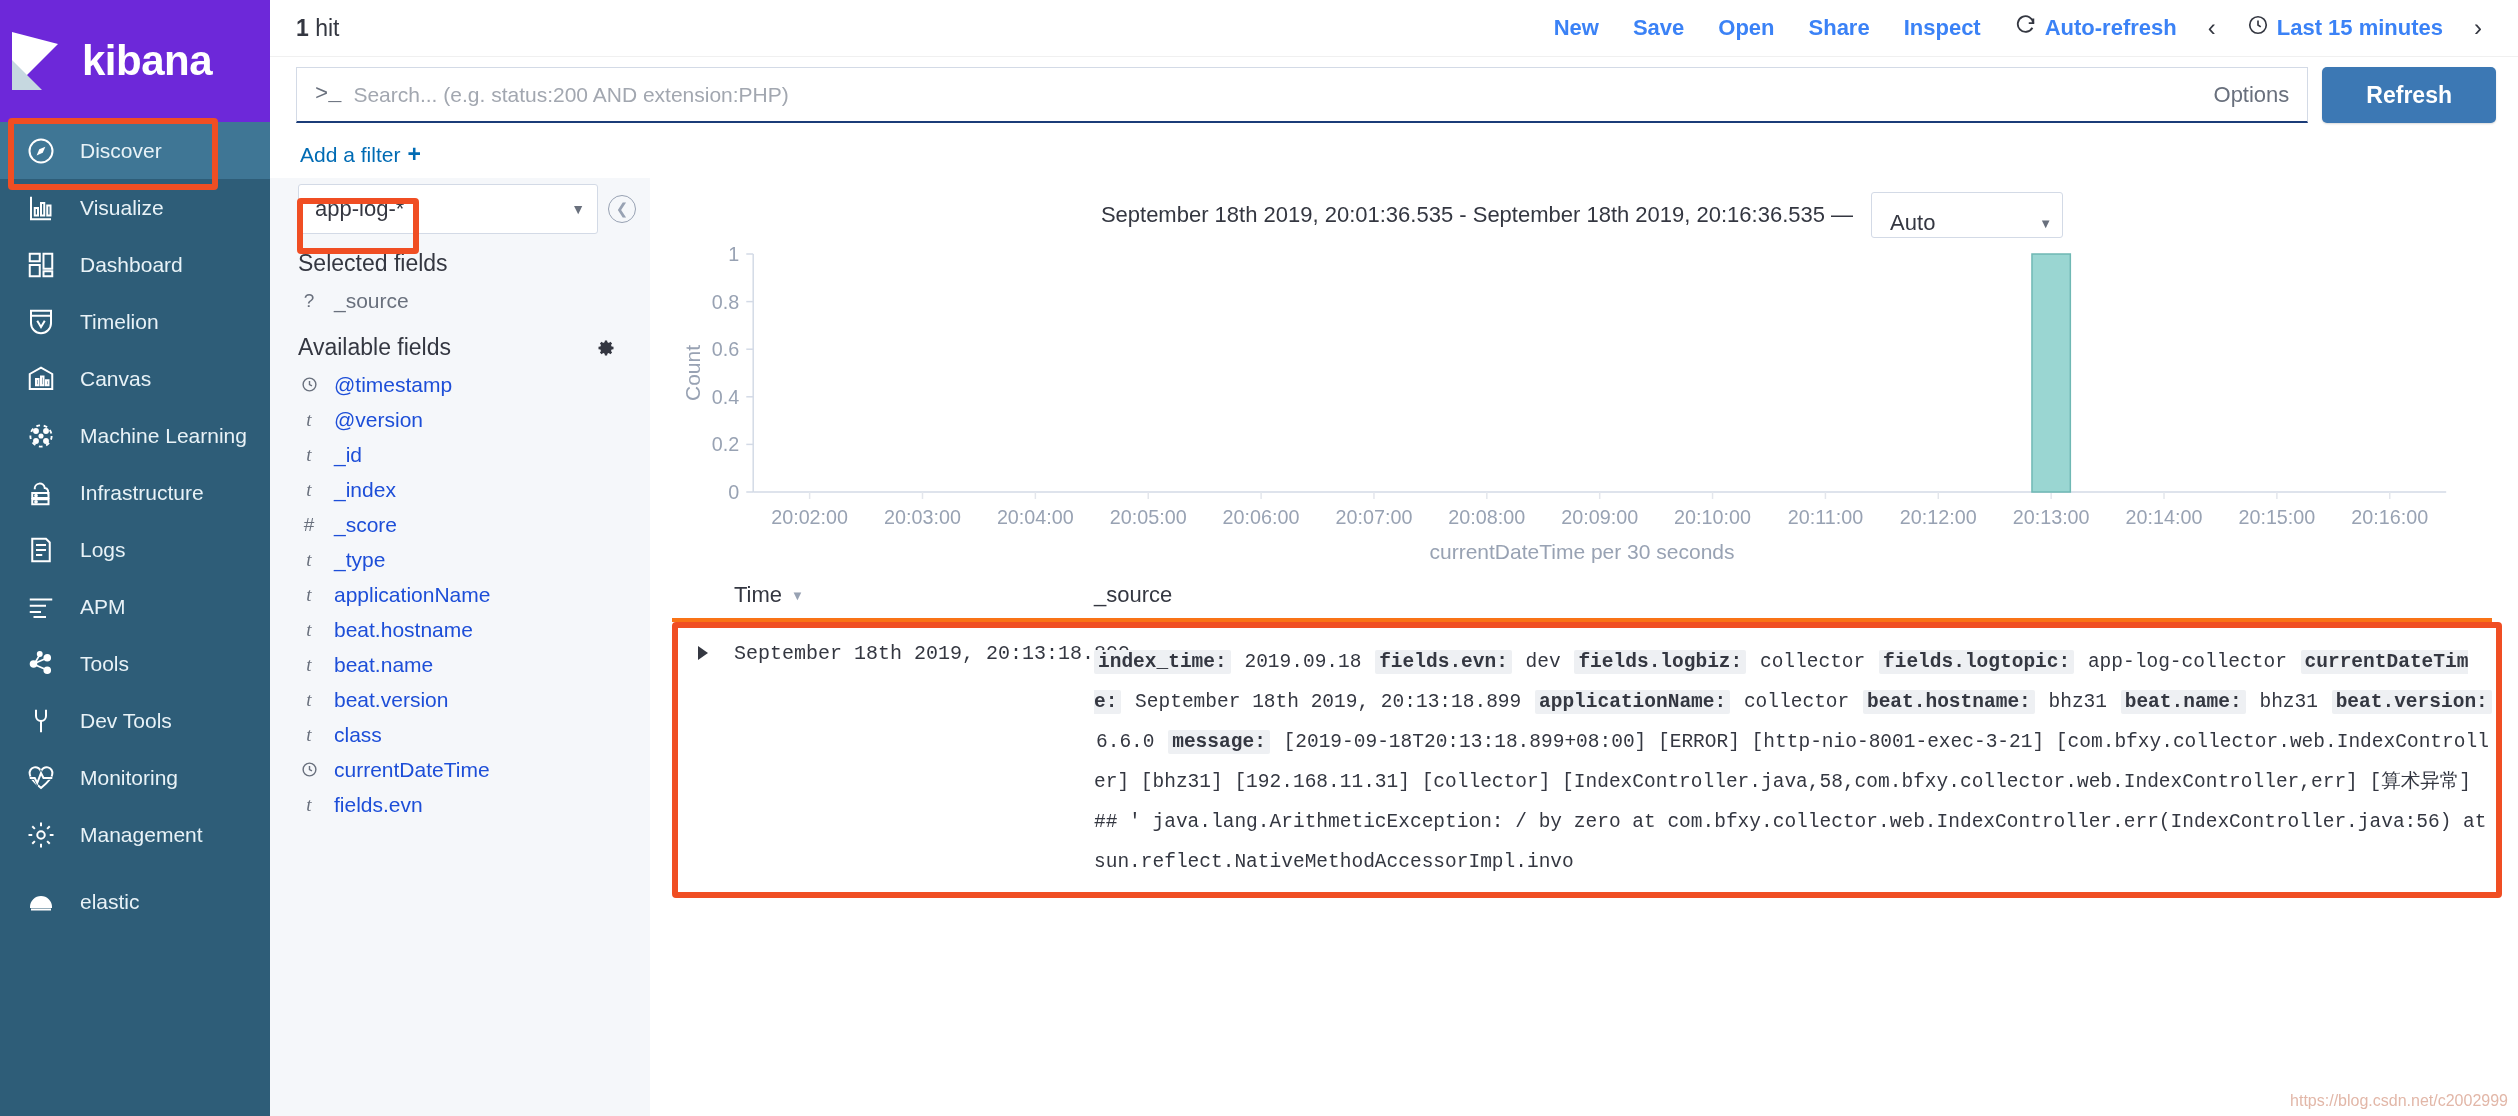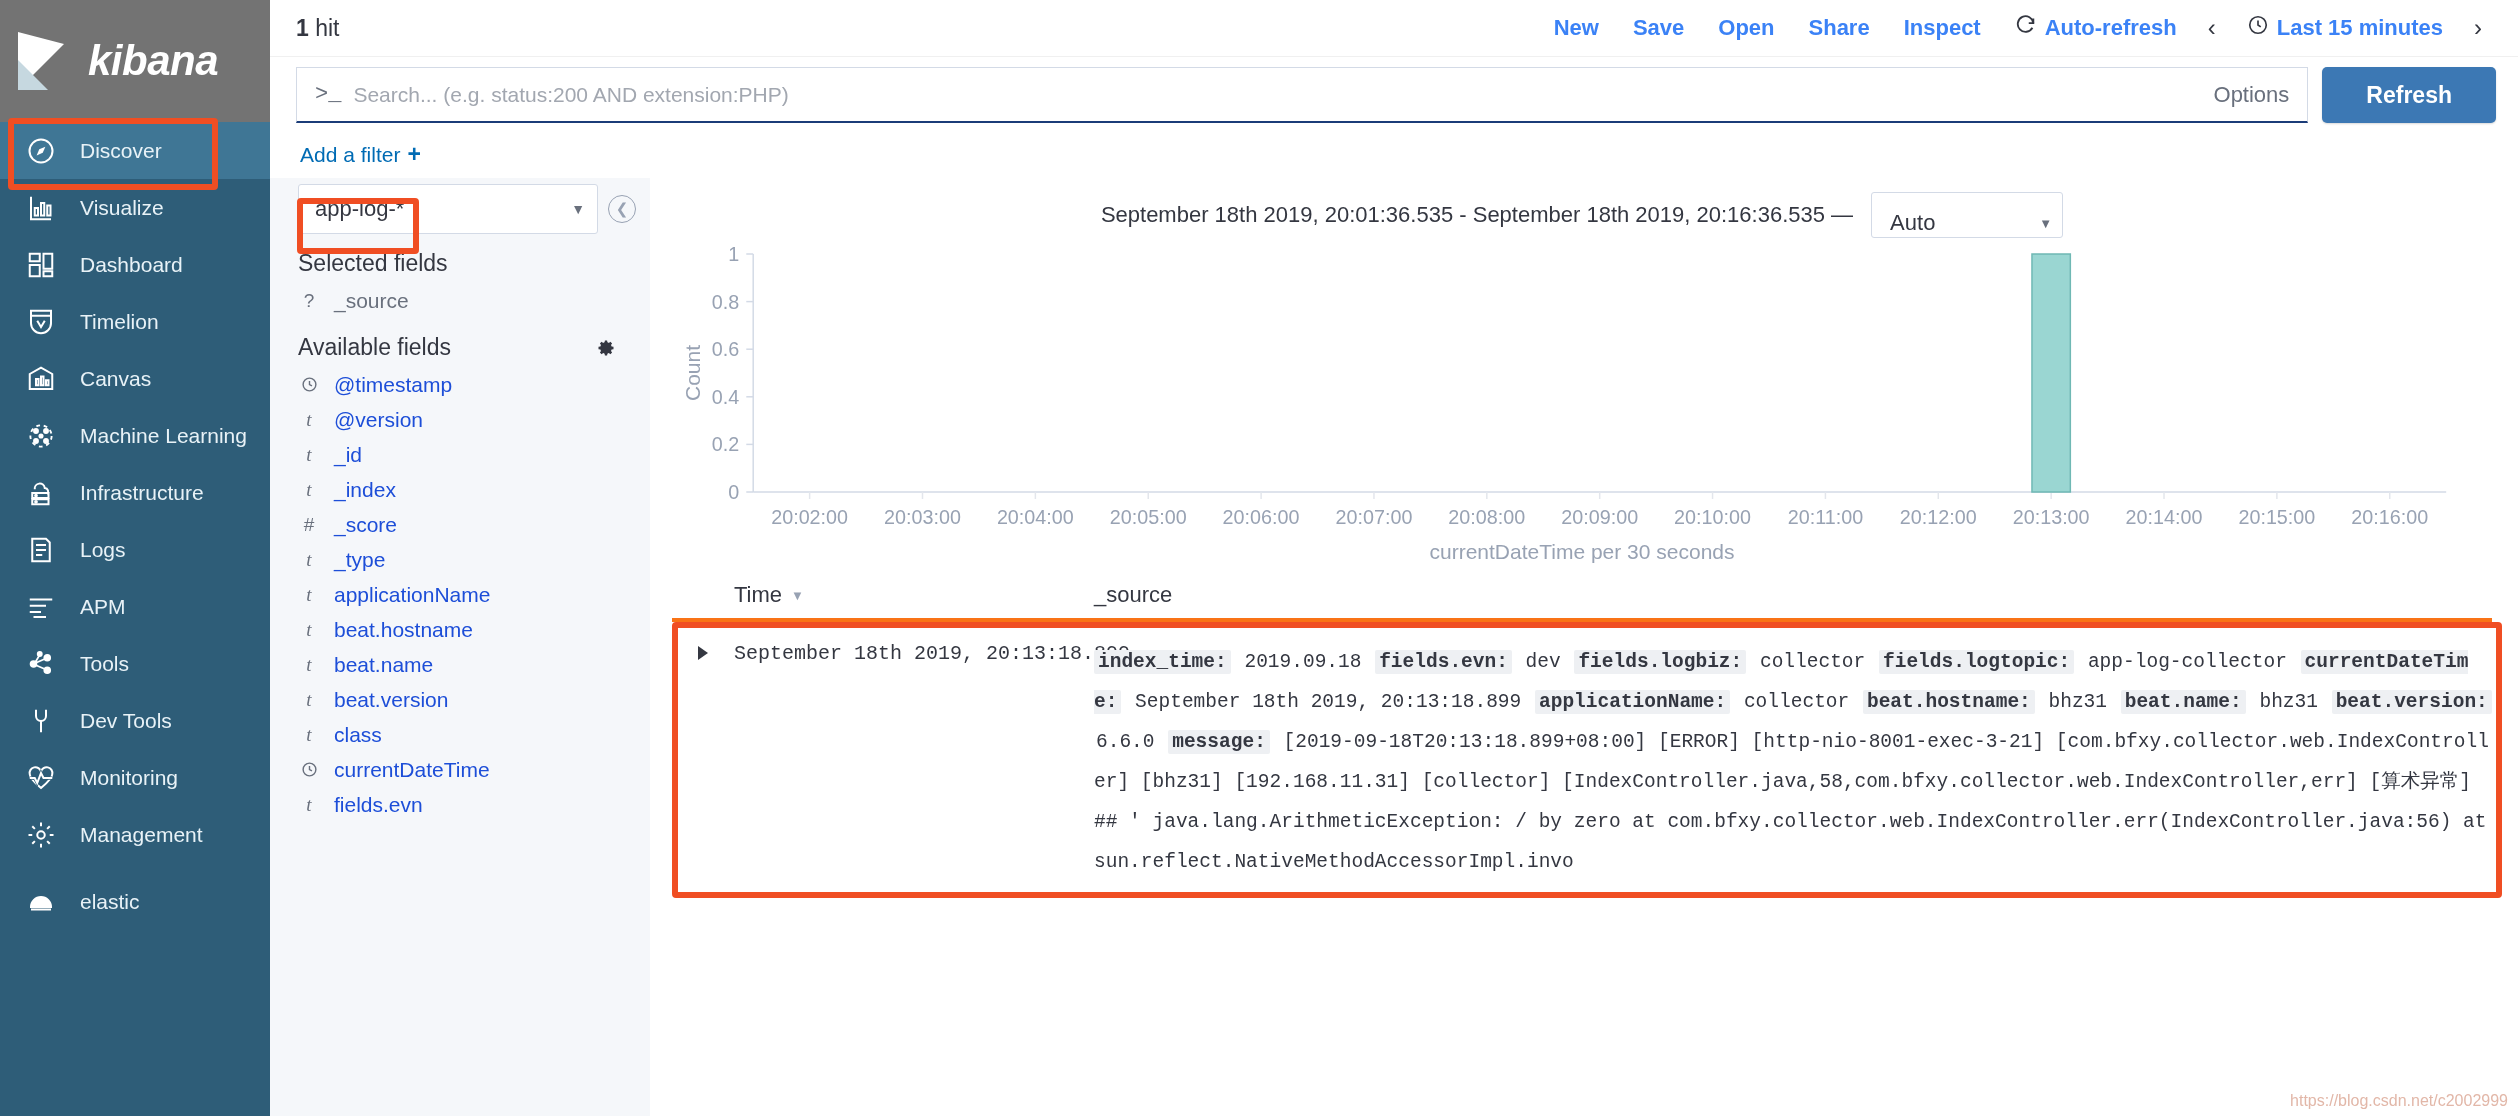--- a/index.html
+++ b/index.html
@@ -24,9 +24,8 @@
   .brand {
     height: 122px;
     display: flex; align-items: center;
-    padding-left: 14px; gap: 16px;
-    background: #737373;
-    font-style: italic;
+    padding-left: 8px; gap: 16px;
+    background: #6d28d9;
   }
   .brand-mark { width: 58px; height: 62px; flex: 0 0 58px; }
   .brand-text { font-size: 42px; font-weight: 700; letter-spacing: -0.5px; color: #fff; }

